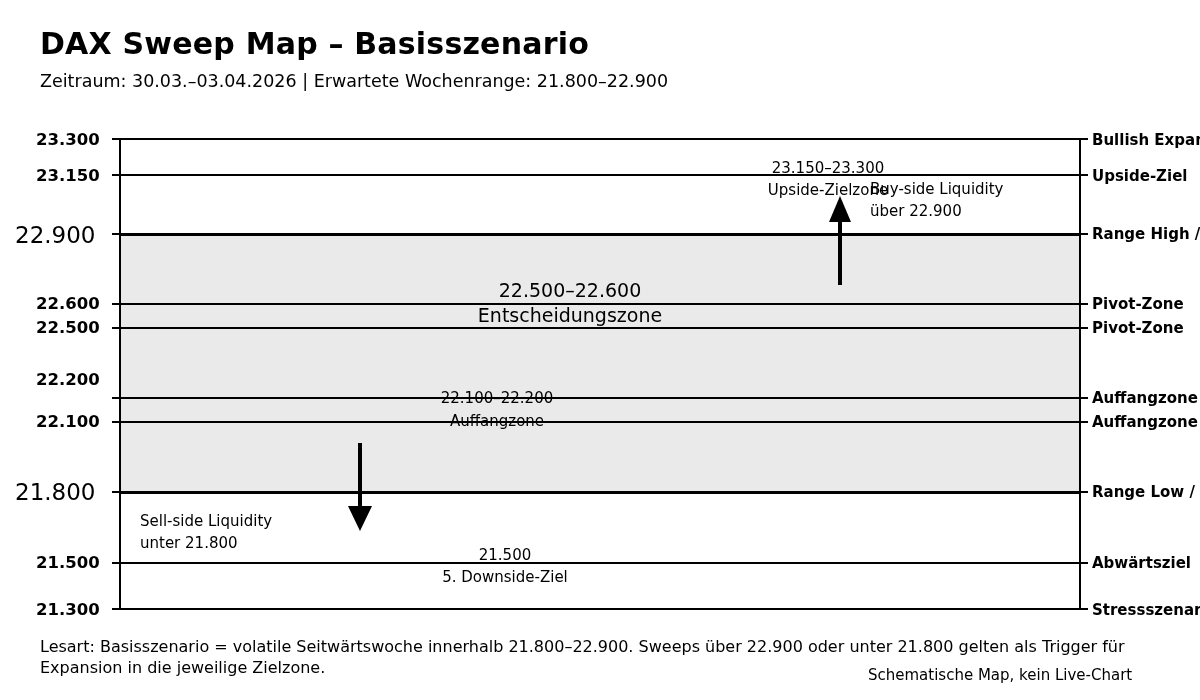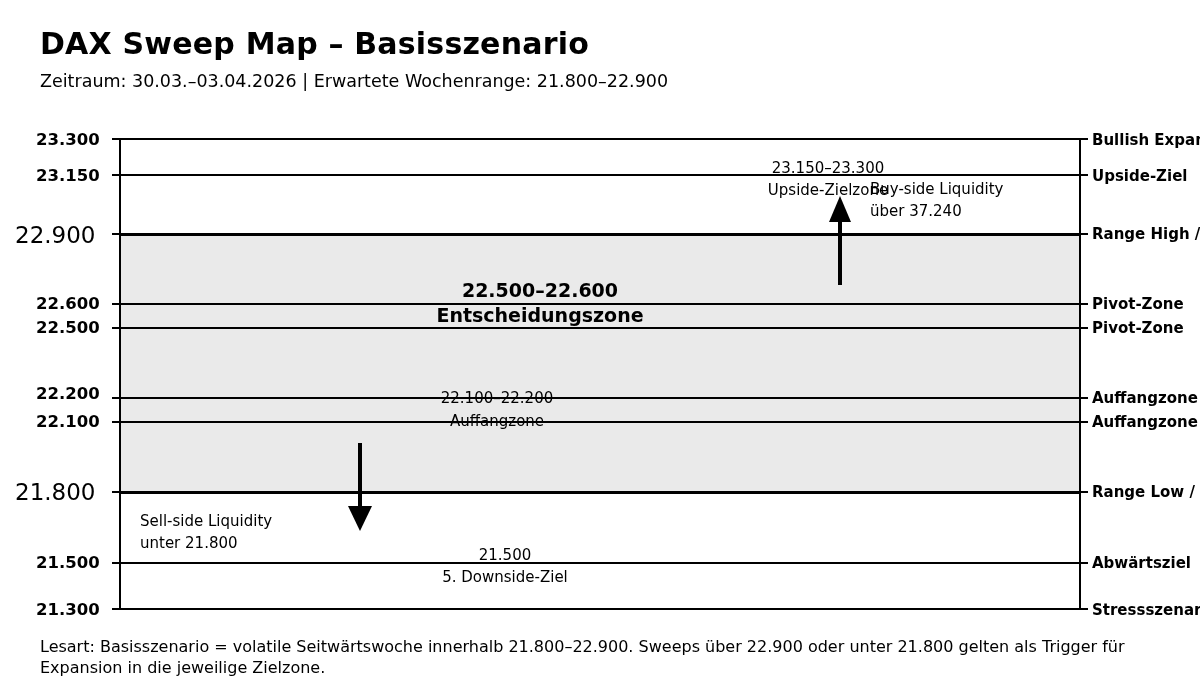--- a/index.html
+++ b/index.html
@@ -141,7 +141,7 @@
 
   <div class="abs ann ann-buyside">
     <div class="nowrap">Buy-side Liquidity</div>
-    <div class="nowrap">über 37.240</div>
+    <div class="nowrap">über 22.900</div>
   </div>
 
   <div class="abs ann ann-center hcenter ann-decision">

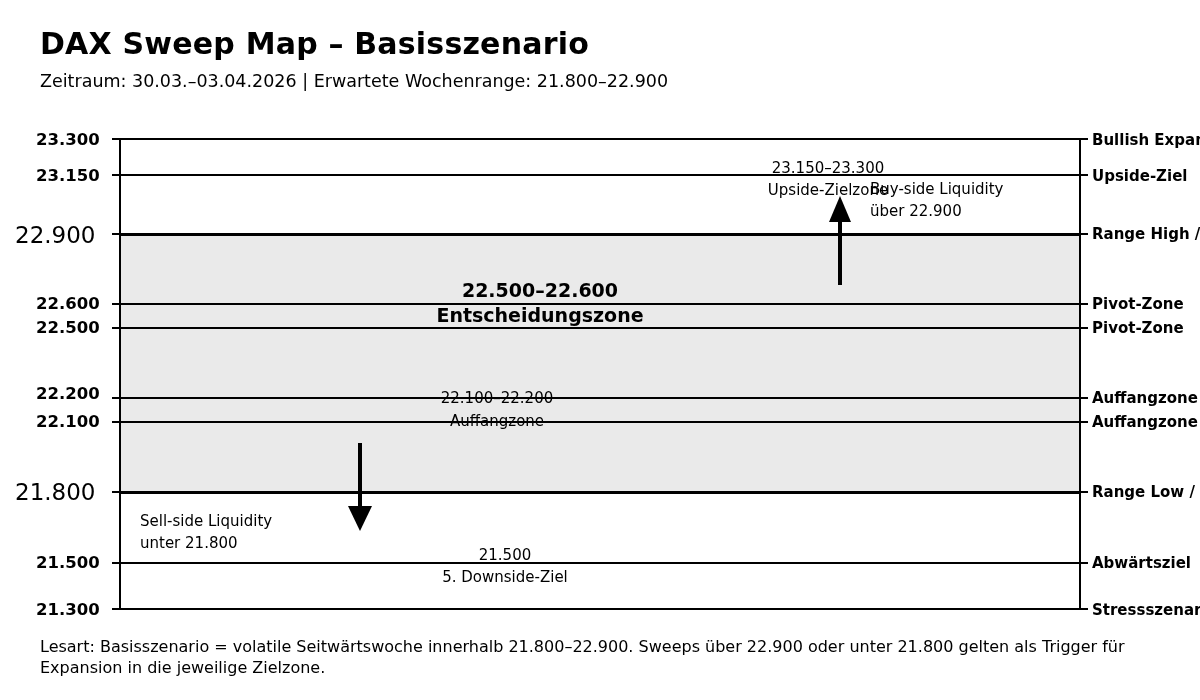--- a/index.html
+++ b/index.html
@@ -42,7 +42,7 @@
   .ann-center{text-align:center;}
   .ann-upside{left:828px;top:157px;}
   .ann-buyside{left:870px;top:178px;}
-  .ann-decision{left:540px;top:278px;font-size:19px;font-weight:bold;line-height:25px;}
+  .ann-decision{left:570px;top:278px;font-size:19px;font-weight:normal;line-height:25px;}
   .ann-catch{left:497px;top:387px;line-height:23px;}
   .ann-sellside{left:140px;top:510px;}
   .ann-downside{left:505px;top:544px;}

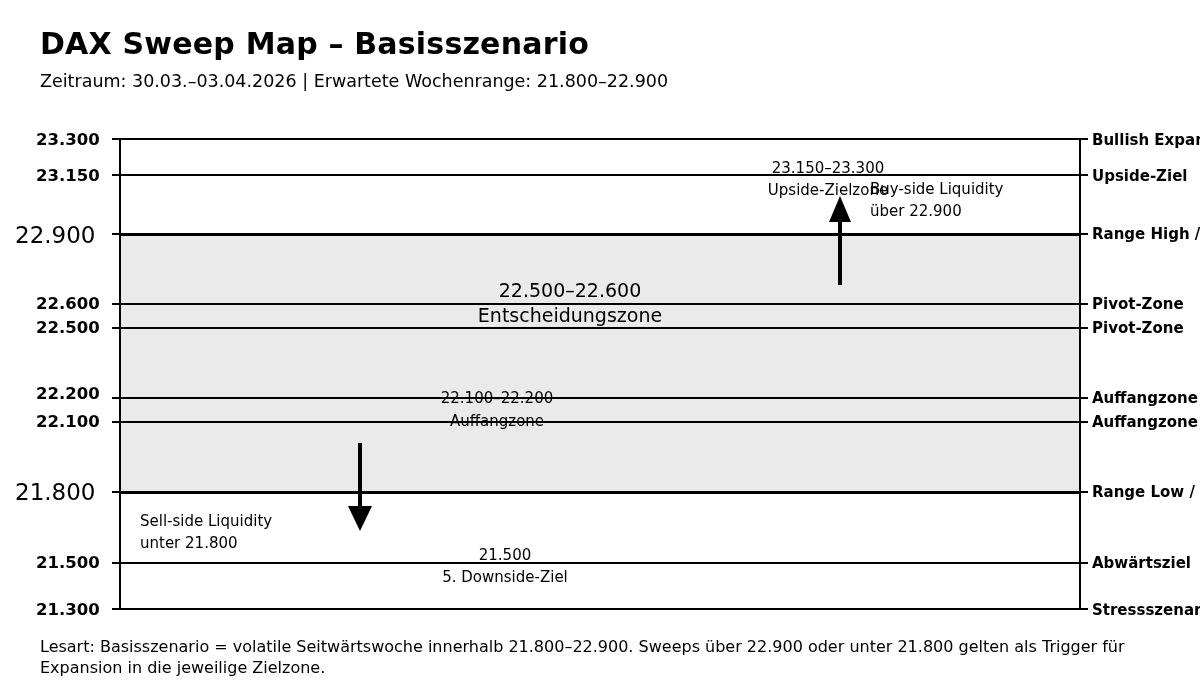--- a/index.html
+++ b/index.html
@@ -112,7 +112,7 @@
   <div class="abs ylab-bold vcenter nowrap" style="top:235px">22.900</div>
   <div class="abs ylab vcenter nowrap" style="top:304px">22.600</div>
   <div class="abs ylab vcenter nowrap" style="top:328px">22.500</div>
-  <div class="abs ylab vcenter nowrap" style="top:394px">22.200</div>
+  <div class="abs ylab vcenter nowrap" style="top:380px">22.200</div>
   <div class="abs ylab vcenter nowrap" style="top:422px">22.100</div>
   <div class="abs ylab-bold vcenter nowrap" style="top:492px">21.800</div>
   <div class="abs ylab vcenter nowrap" style="top:563px">21.500</div>

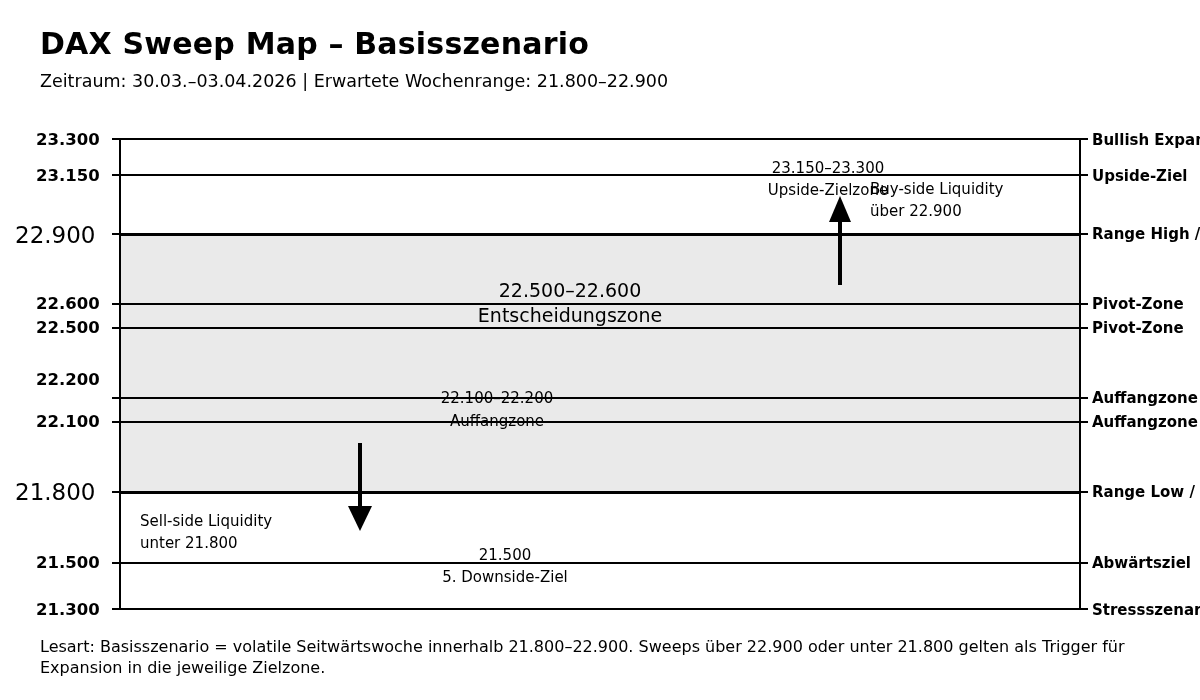--- a/index.html
+++ b/index.html
@@ -168,6 +168,7 @@
     <div class="nowrap">Lesart: Basisszenario = volatile Seitwärtswoche innerhalb 21.800–22.900. Sweeps über 22.900 oder unter 21.800 gelten als Trigger für</div>
     <div class="nowrap">Expansion in die jeweilige Zielzone.</div>
   </div>
+  <div class="abs disclaimer nowrap">Schematische Map, kein Live-Chart</div>
 
 </div>
 

